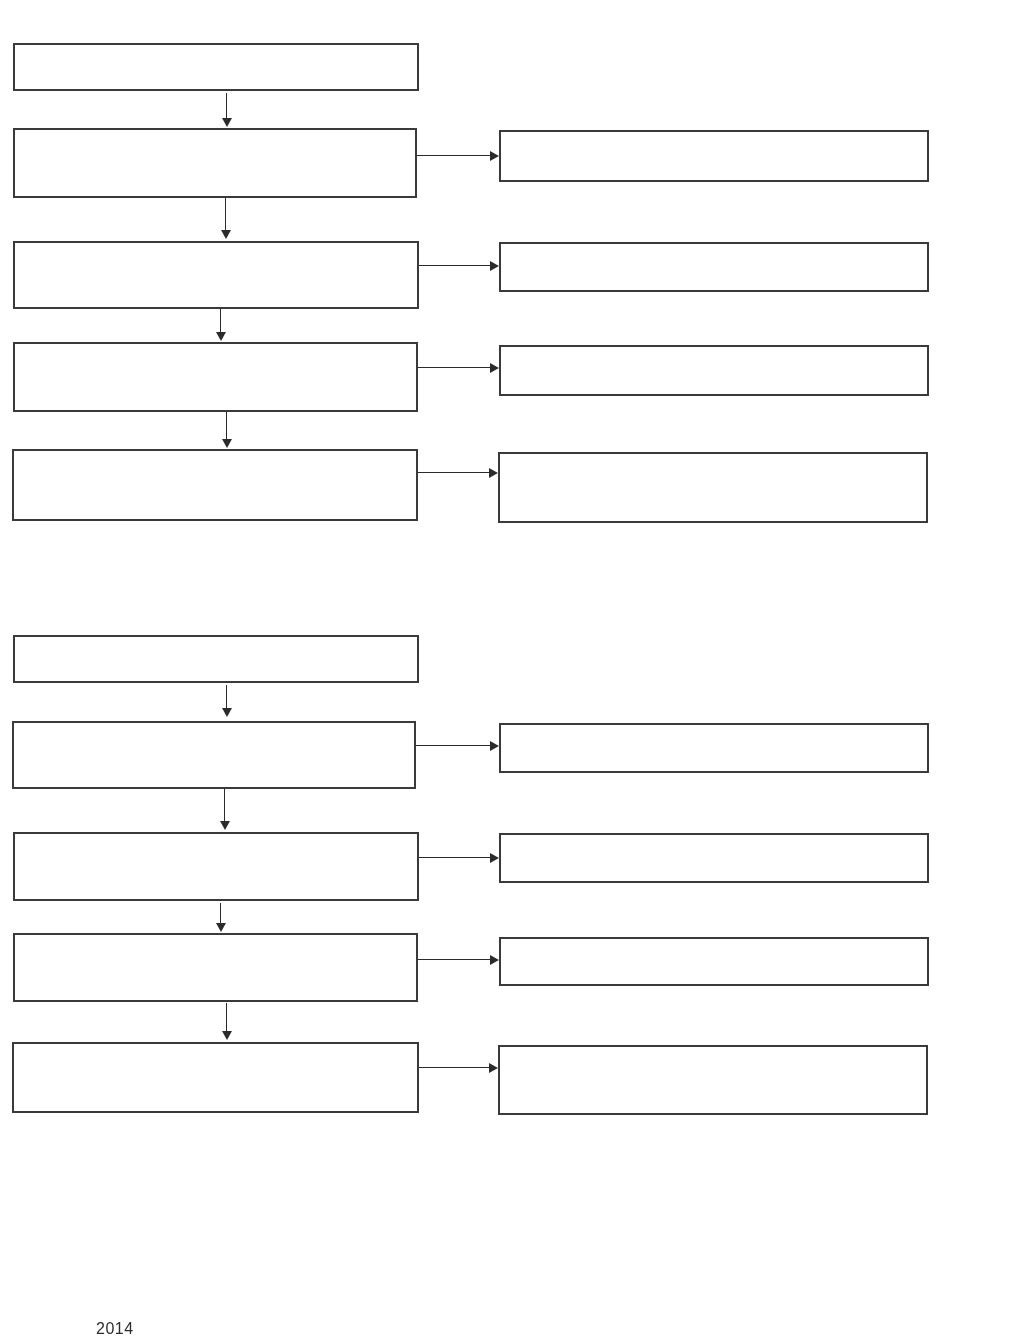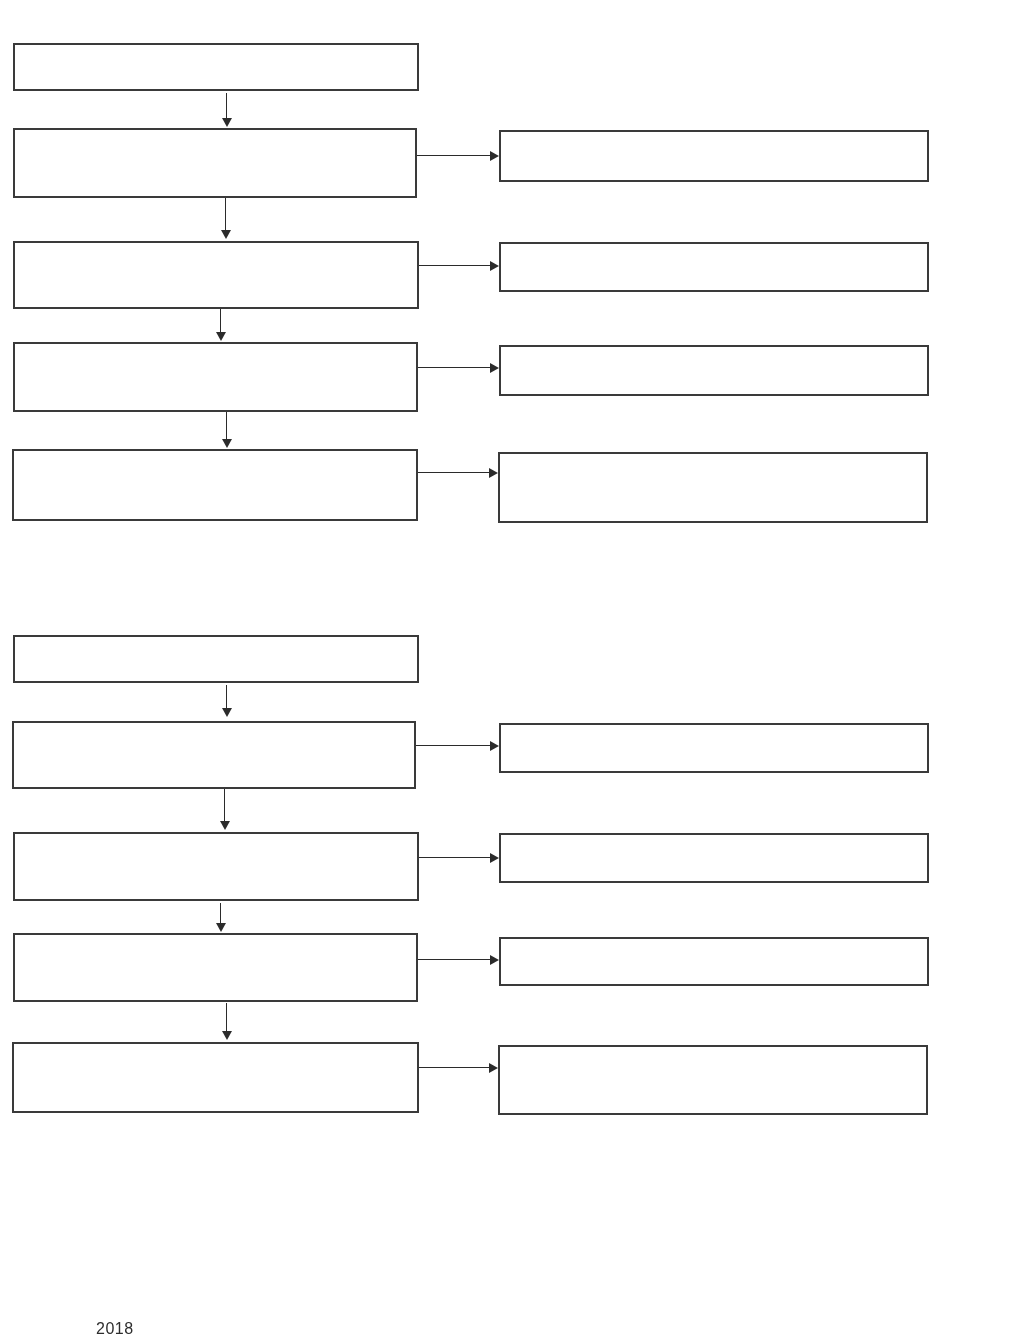--- a/index.html
+++ b/index.html
@@ -165,7 +165,7 @@
     <span class="lbl"></span>
   </div>
 
-  <div class="footer-year">2018</div>
+  <div class="footer-year">2014</div>
 
 </div>
 

